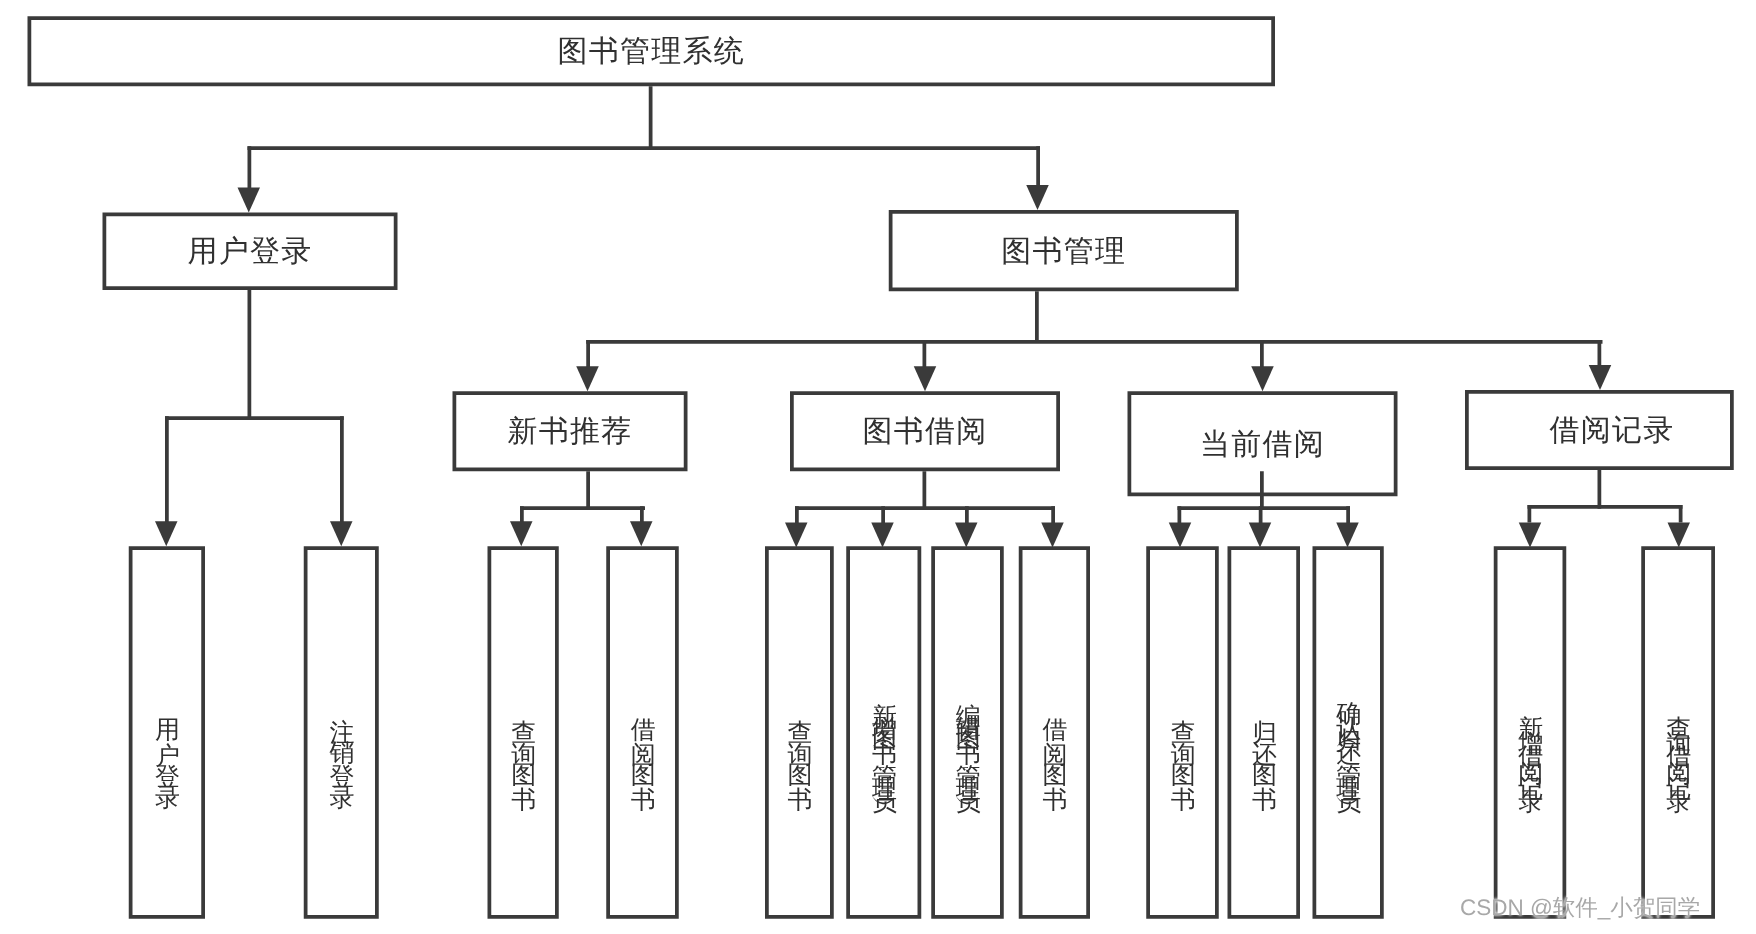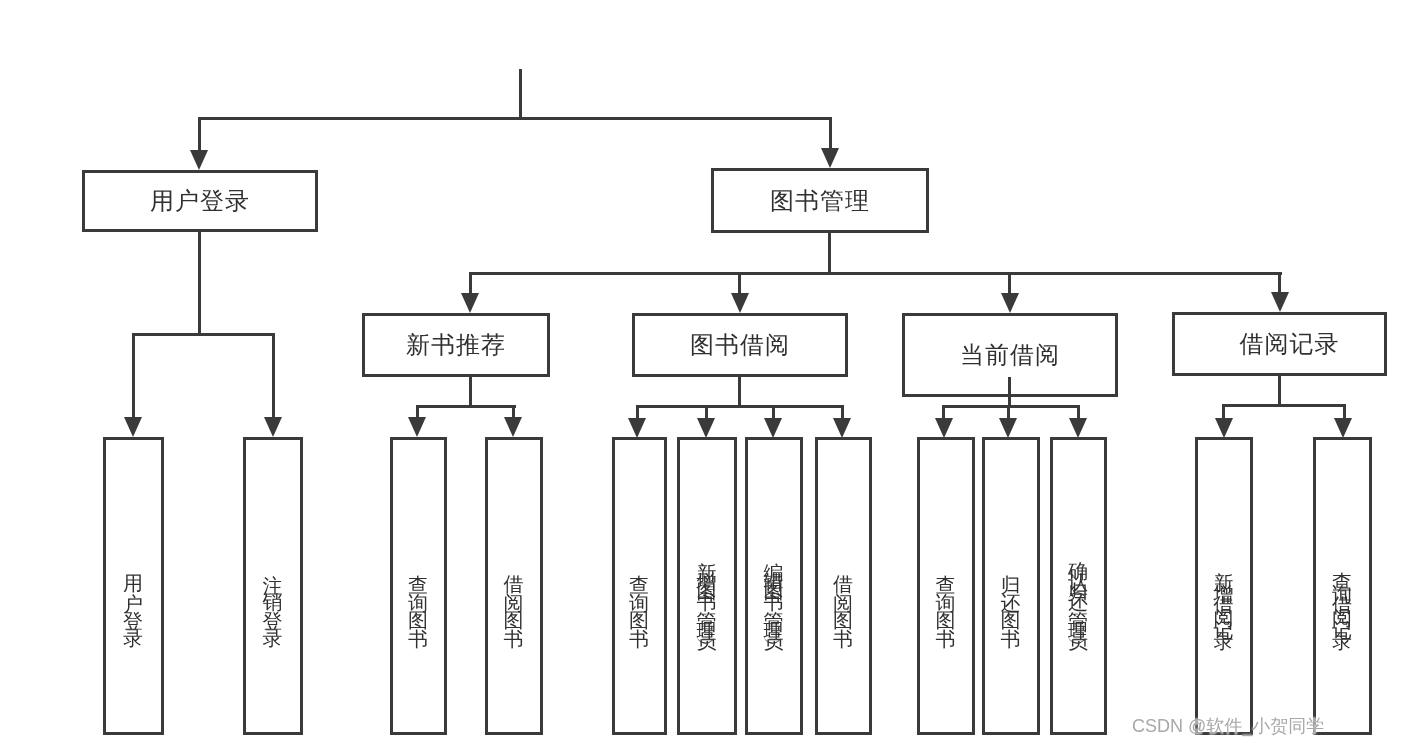--- a/index.html
+++ b/index.html
@@ -65,6 +65,9 @@
 
 <div id="stage">
 
+  <div class="box hbox" style="left:22px;top:13px;width:998px;height:56px;">
+    <span>图书管理系统</span>
+  </div>
 
   <div class="box hbox" style="left:82px;top:170px;width:236px;height:62px;">
     <span>用户登录</span>

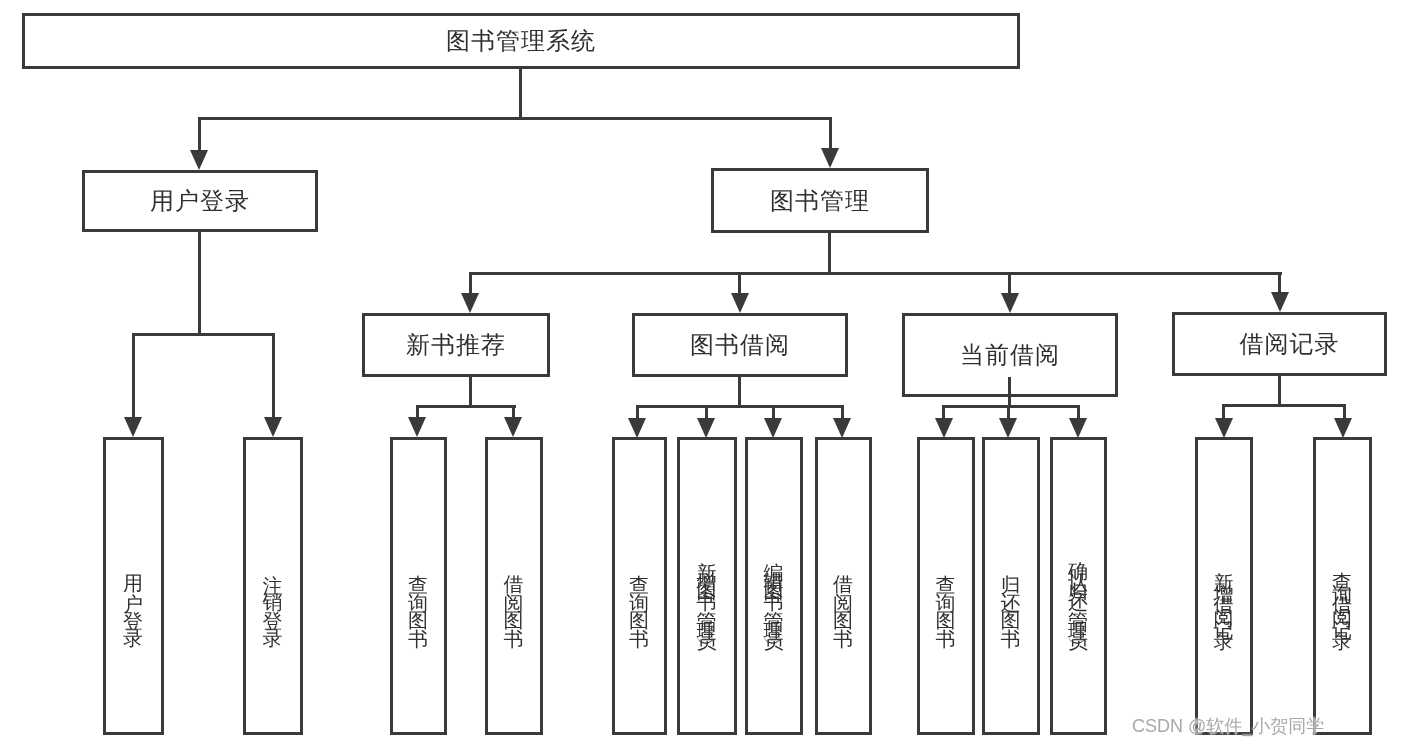--- a/index.html
+++ b/index.html
@@ -73,7 +73,7 @@
     <span>用户登录</span>
   </div>
 
-  <div class="box hbox" style="left:711px;top:168px;width:218px;height:65px;">
+  <div class="box hbox" style="left:711px;top:168px;width:280px;height:65px;">
     <span>图书管理</span>
   </div>
 

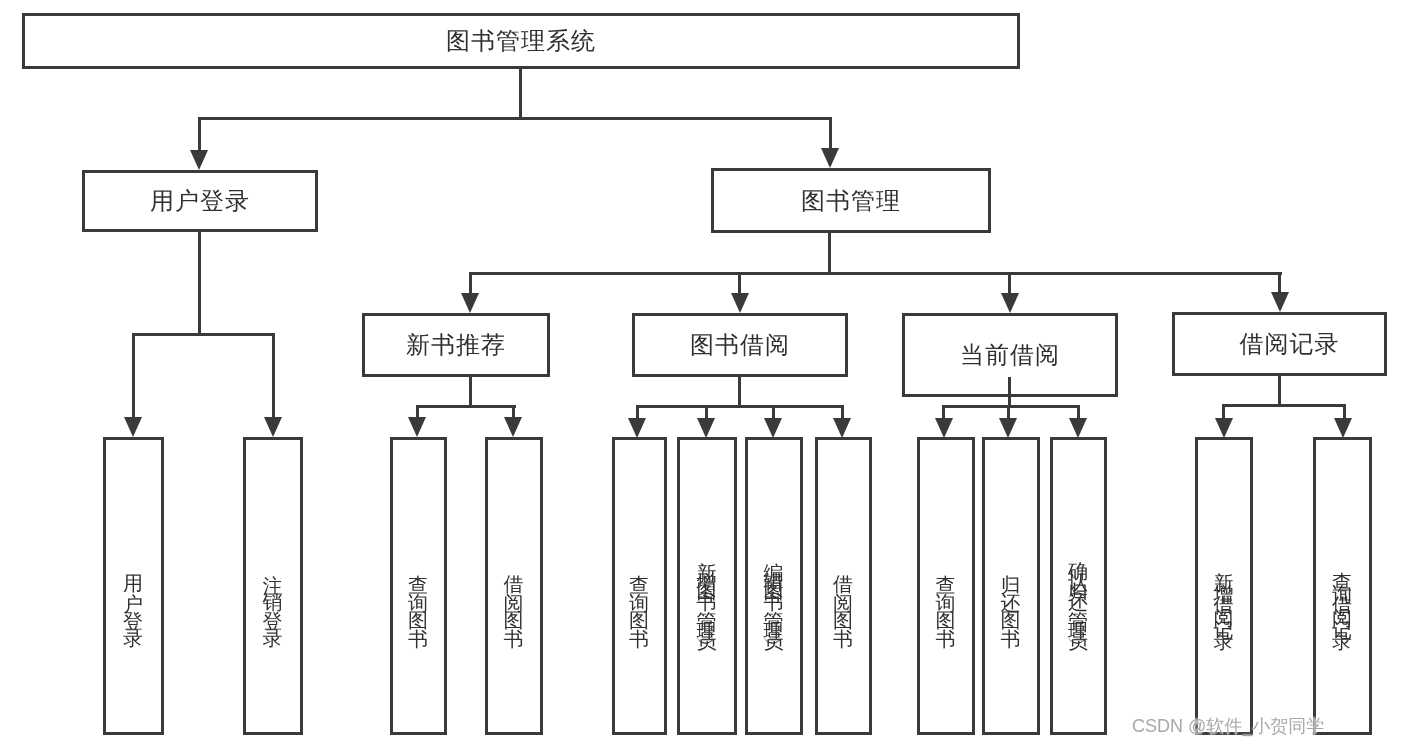--- a/index.html
+++ b/index.html
@@ -52,7 +52,7 @@
   }
   .watermark{
     position:absolute;
-    left:1132px;top:714px;
+    left:1168px;top:714px;
     font-size:18px;
     color:var(--watermark);
     white-space:nowrap;

